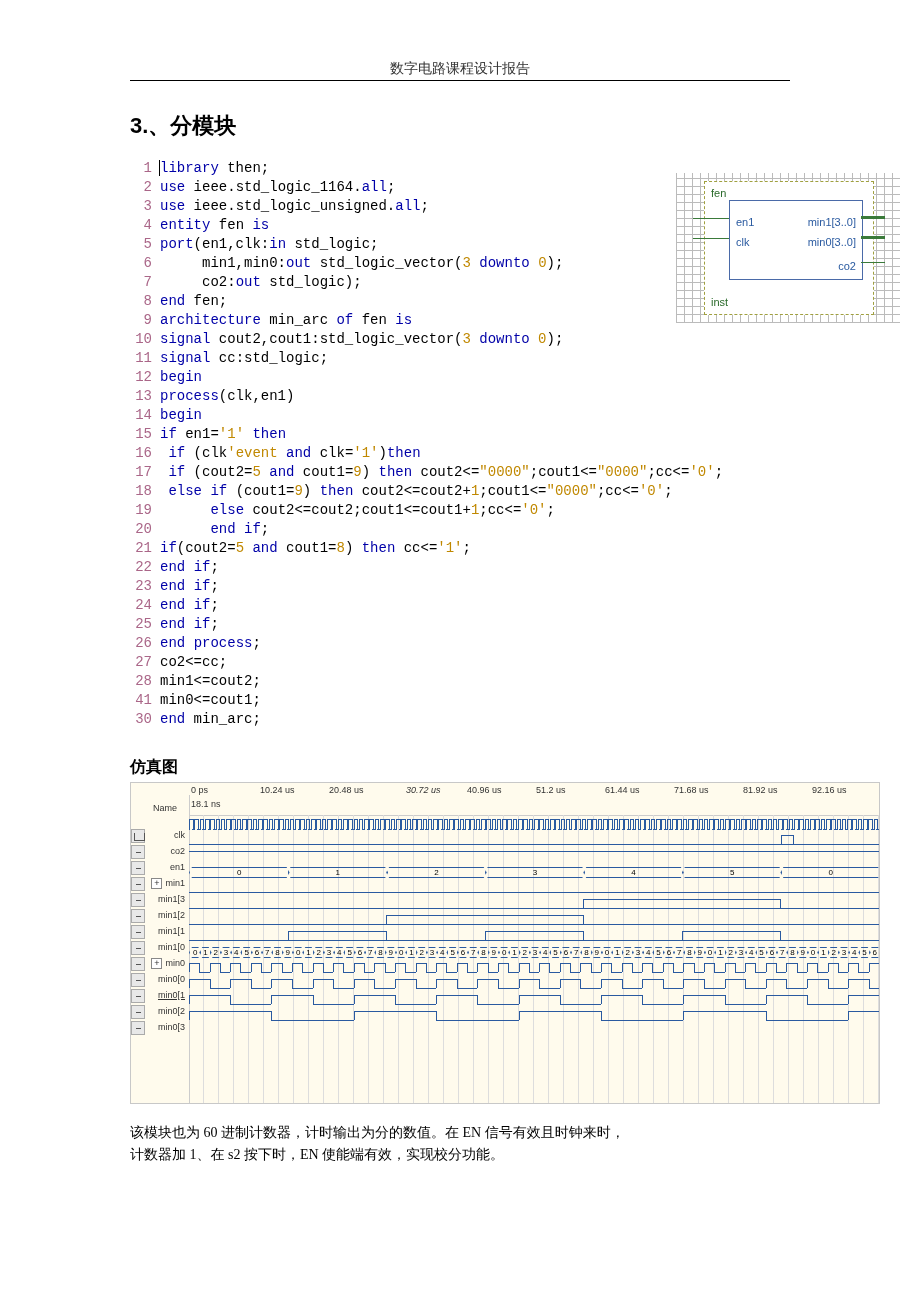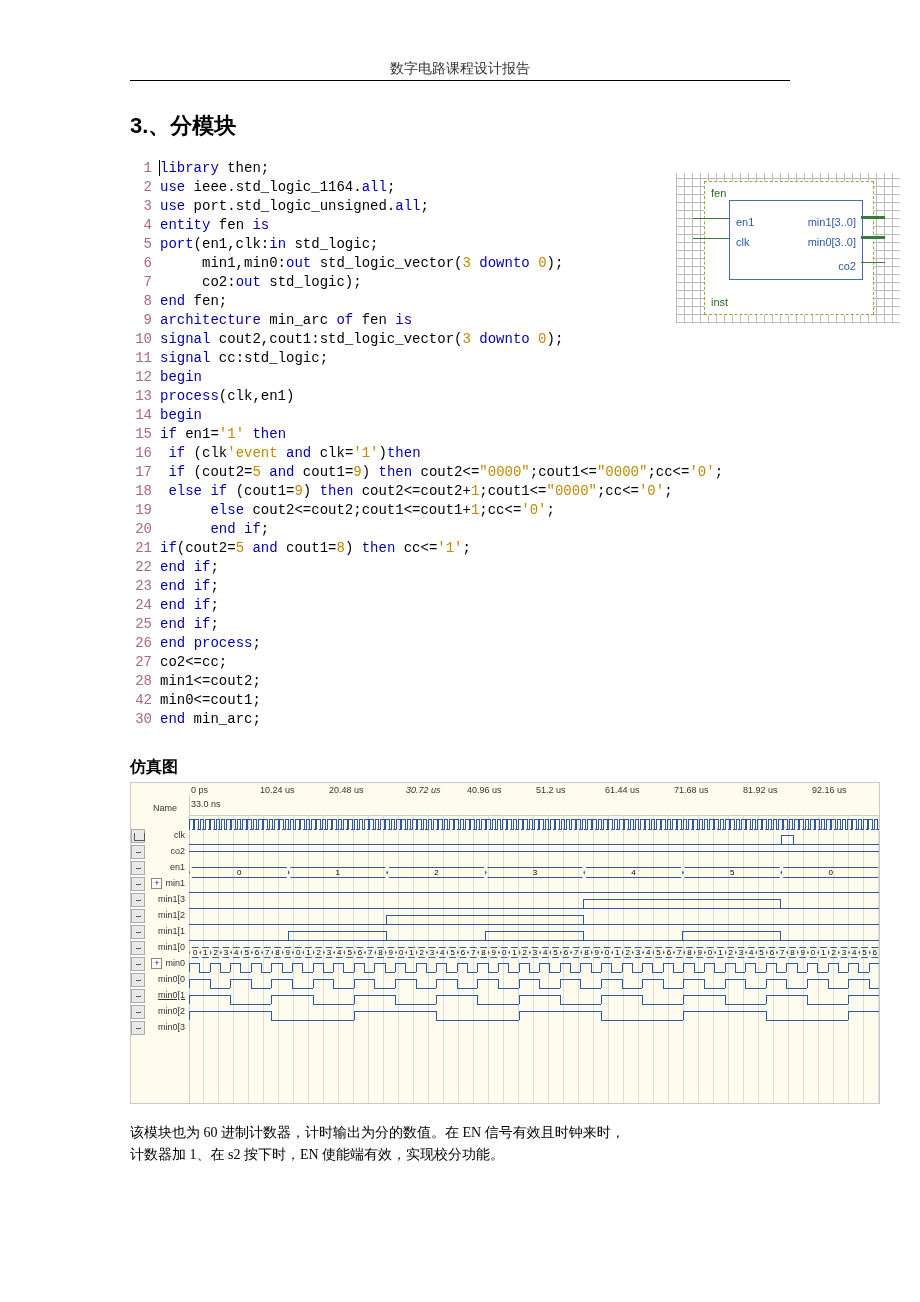--- a/index.html
+++ b/index.html
@@ -190,7 +190,7 @@
         </div>
         <div class="code-line">
           <span class="ln">3</span>
-          <span class="code"><span class="kw">use</span><span class="id"> port.std_logic_unsigned.</span><span class="kw">all</span><span class="id">;</span></span>
+          <span class="code"><span class="kw">use</span><span class="id"> ieee.std_logic_unsigned.</span><span class="kw">all</span><span class="id">;</span></span>
         </div>
         <div class="code-line">
           <span class="ln">4</span>

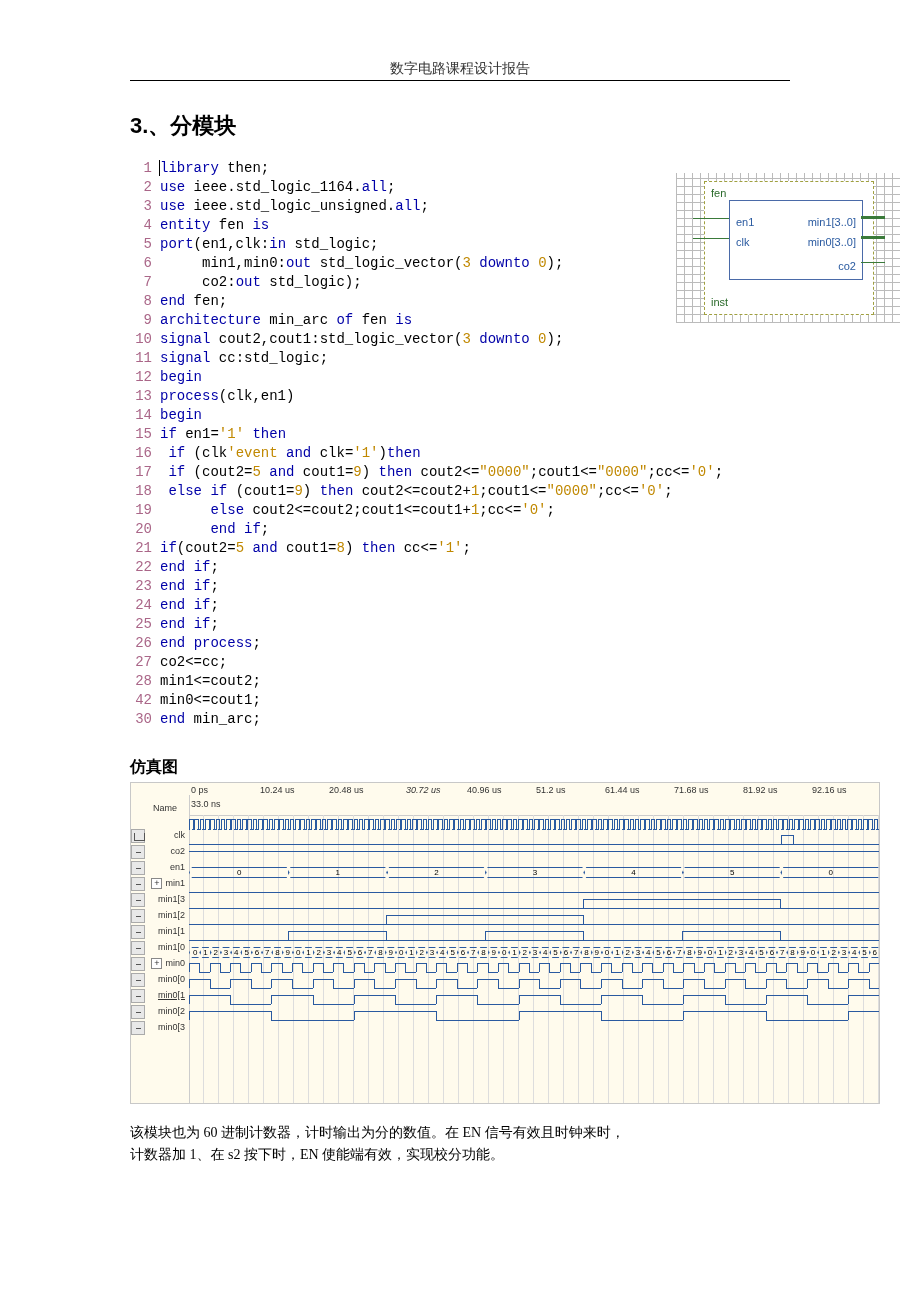--- a/index.html
+++ b/index.html
@@ -293,7 +293,7 @@
           <span class="code"><span class="id">min1&lt;=cout2;</span></span>
         </div>
         <div class="code-line">
-          <span class="ln">42</span>
+          <span class="ln">41</span>
           <span class="code"><span class="id">min0&lt;=cout1;</span></span>
         </div>
         <div class="code-line">

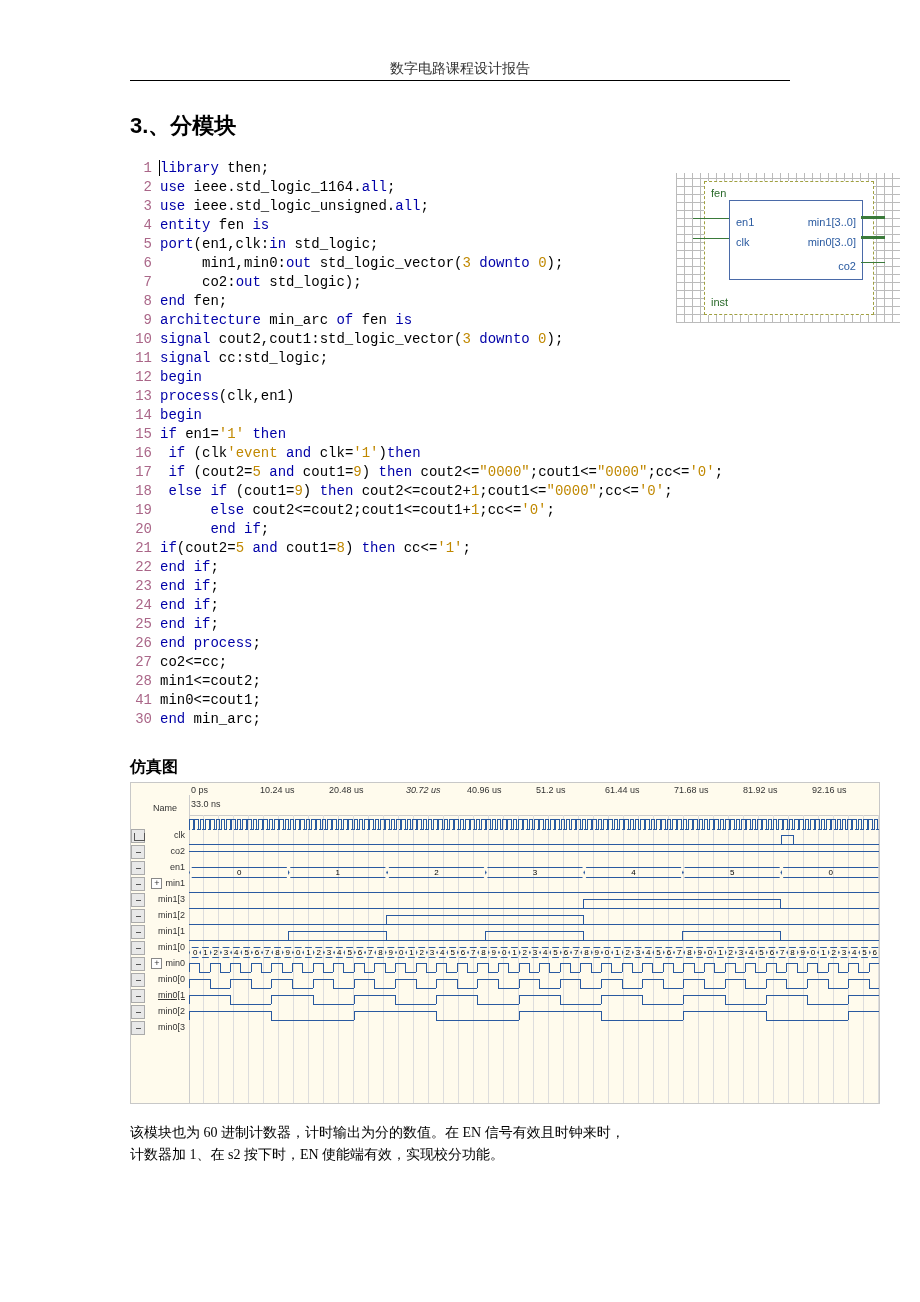--- a/index.html
+++ b/index.html
@@ -359,7 +359,7 @@
         </div>
     </div>
     <div class="wave-header" id="wave-header">
-      <div class="wave-tick" style="left:2px; top:16px;">33.0 ns</div>
+      <div class="wave-tick" style="left:2px; top:16px;">18.1 ns</div>
     <div class="wave-tick" style="left: 2px;">0 ps</div>
         <div class="wave-tick" style="left: 71px;">10.24 us</div>
         <div class="wave-tick" style="left: 140px;">20.48 us</div>

